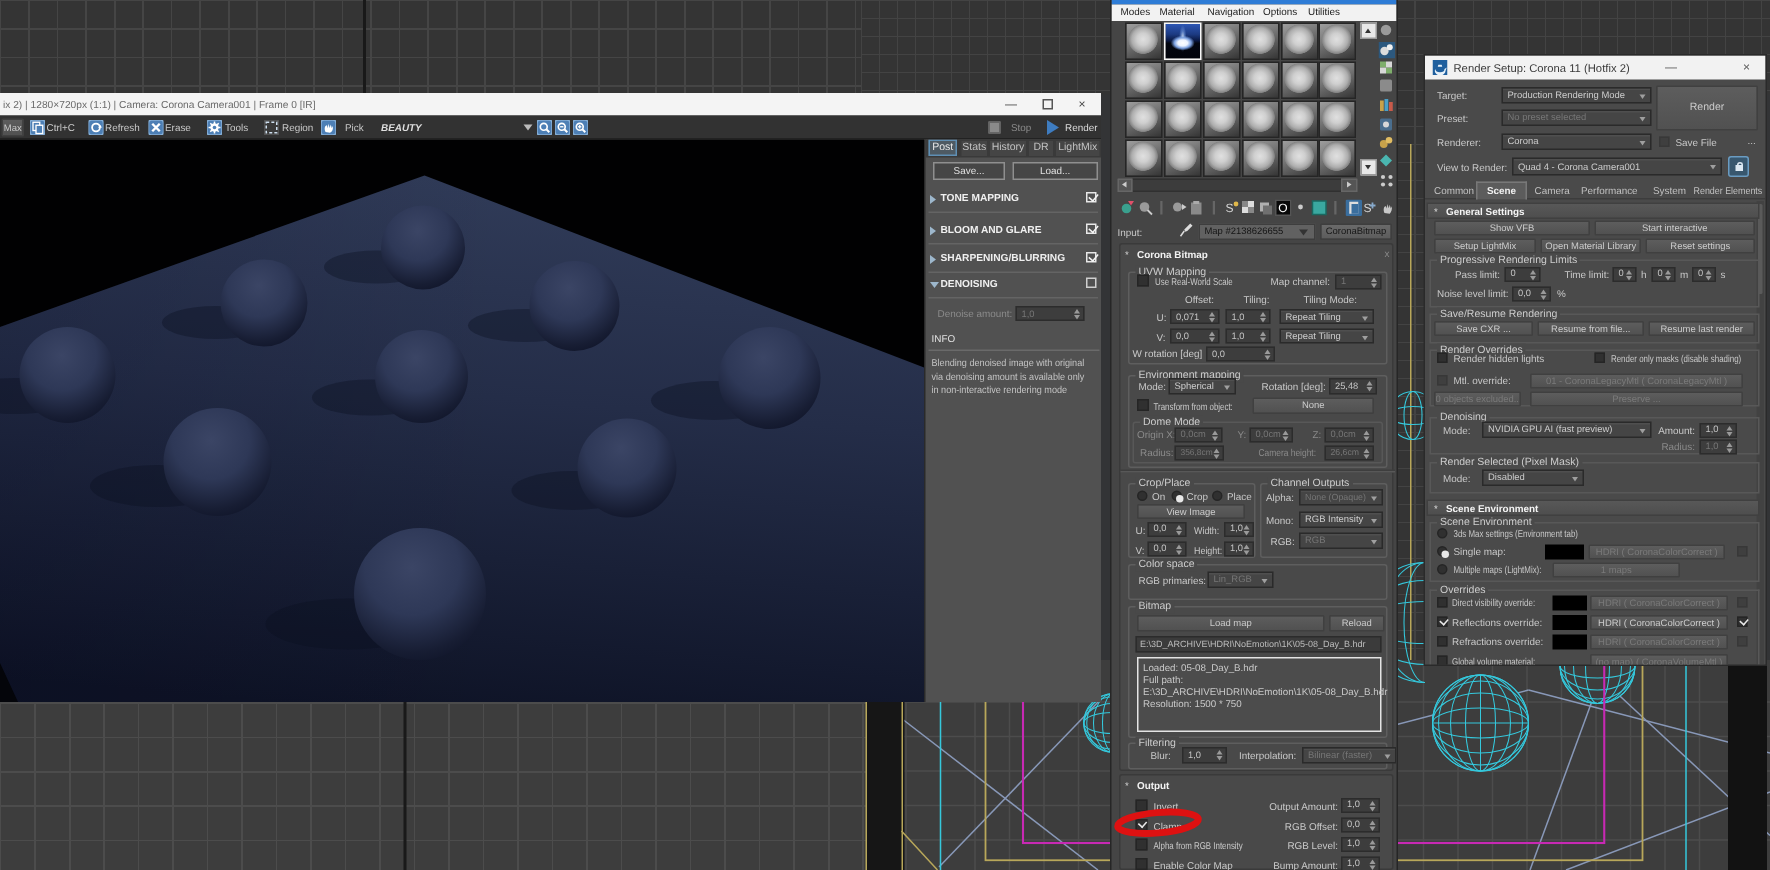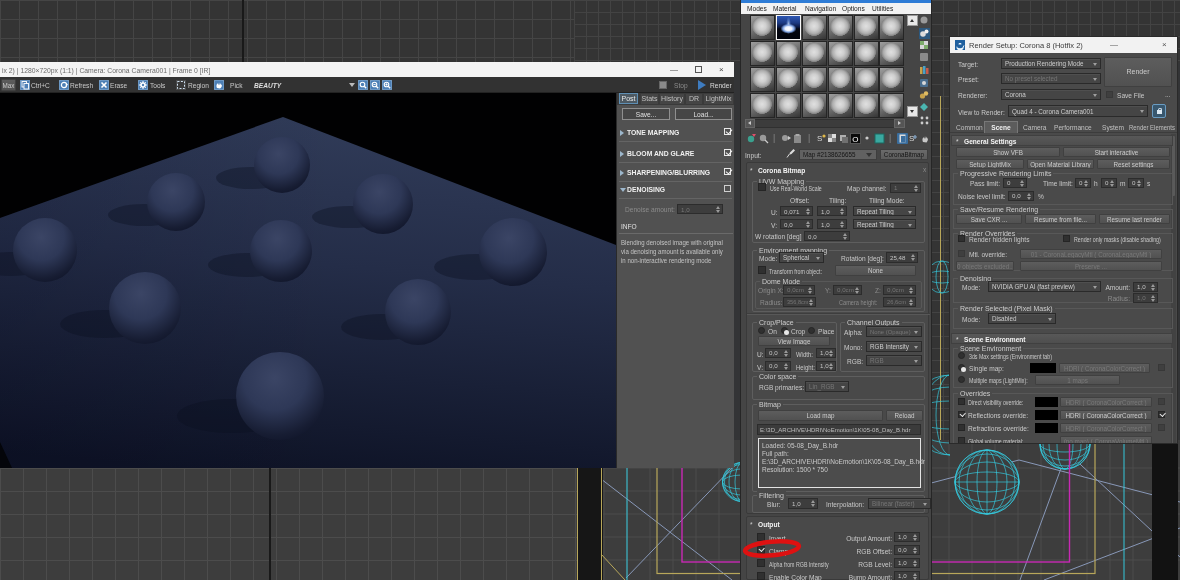--- a/index.html
+++ b/index.html
@@ -604,7 +604,7 @@
           <rect width="10" height="10" fill="#1e5f9e"></rect>
           <path d="M2 6 a3 2.2 0 0 0 6 0 l1.5 -1 l-0.8 2.2 a3.5 3 0 0 1 -7.2 0 Z M3.5 4.5 h3 l-0.4 -1.4 h-2.2 Z" fill="#e8f2fa"></path>
         </svg>
-      <div class="t" style="left:19px;top:4px;color:#3a3a3a;font-size:7.5px;">Render Setup: Corona 8 (Hotfix 2)</div>
+      <div class="t" style="left:19px;top:4px;color:#3a3a3a;font-size:7.5px;">Render Setup: Corona 11 (Hotfix 2)</div>
       <div class="t" style="left:160px;top:3px;color:#555;font-size:8px;">—</div>
       <div class="t" style="left:212px;top:3px;color:#555;font-size:8px;">×</div>
     </div>

